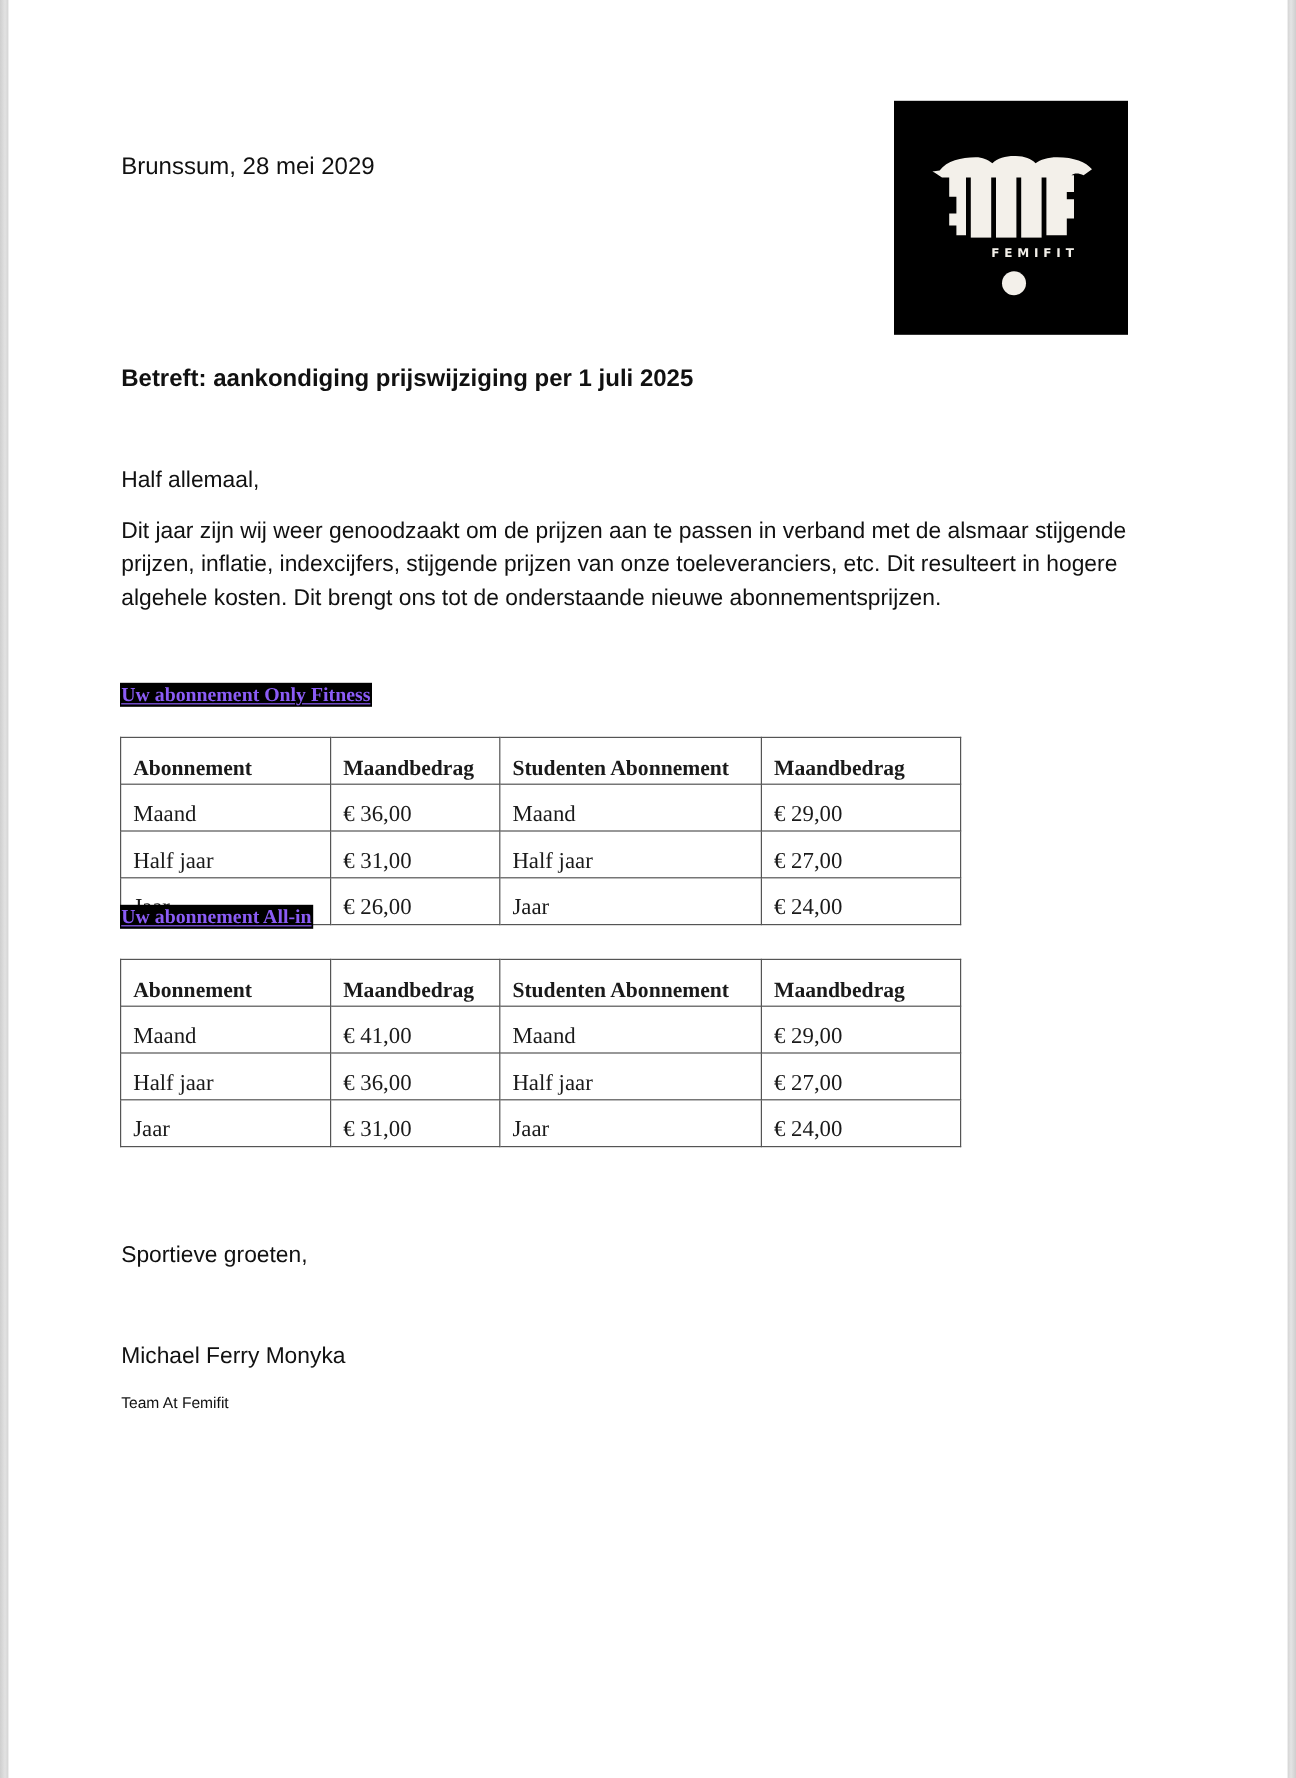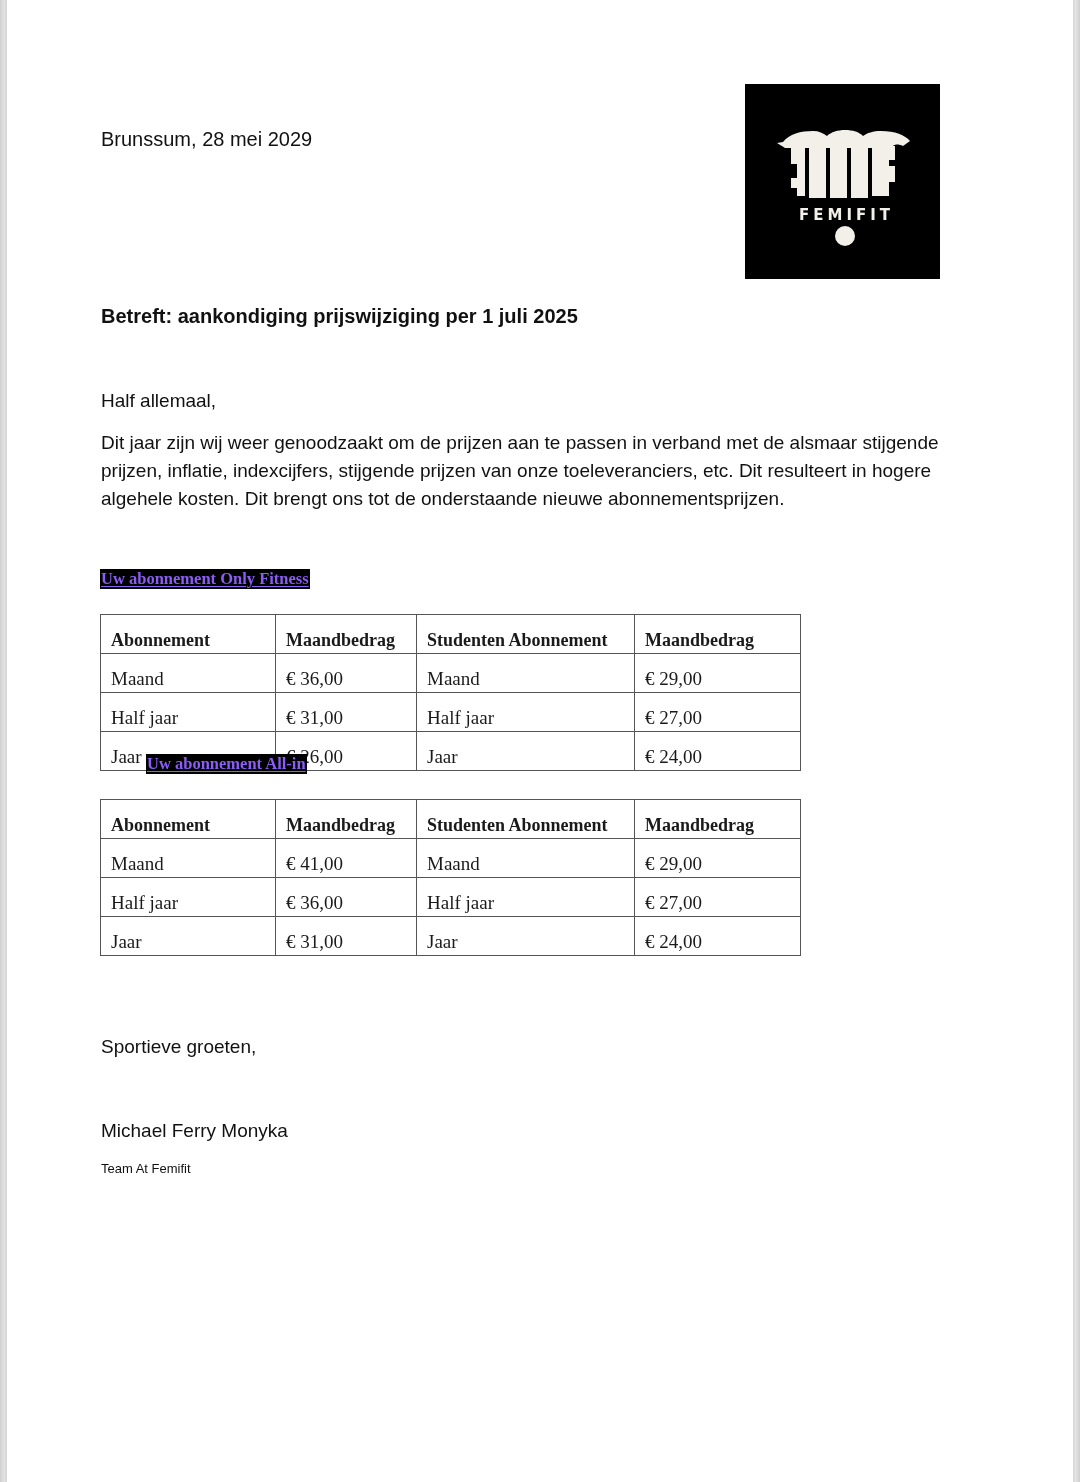--- a/index.html
+++ b/index.html
@@ -37,10 +37,10 @@
   }
   .logo svg { position: absolute; left: 0; top: 0; }
   .logo-text {
-    position: absolute; left: 0; width: 195px; top: 122px;
+    position: absolute; left: 16px; width: 195px; top: 122px;
     text-align: center; color: #f3f0ea;
     font-family: "DejaVu Sans", sans-serif;
-    font-size: 15px; font-weight: bold; letter-spacing: 4px;
+    font-size: 10px; font-weight: bold; letter-spacing: 4px;
     padding-left: 8px; box-sizing: border-box;
   }
 

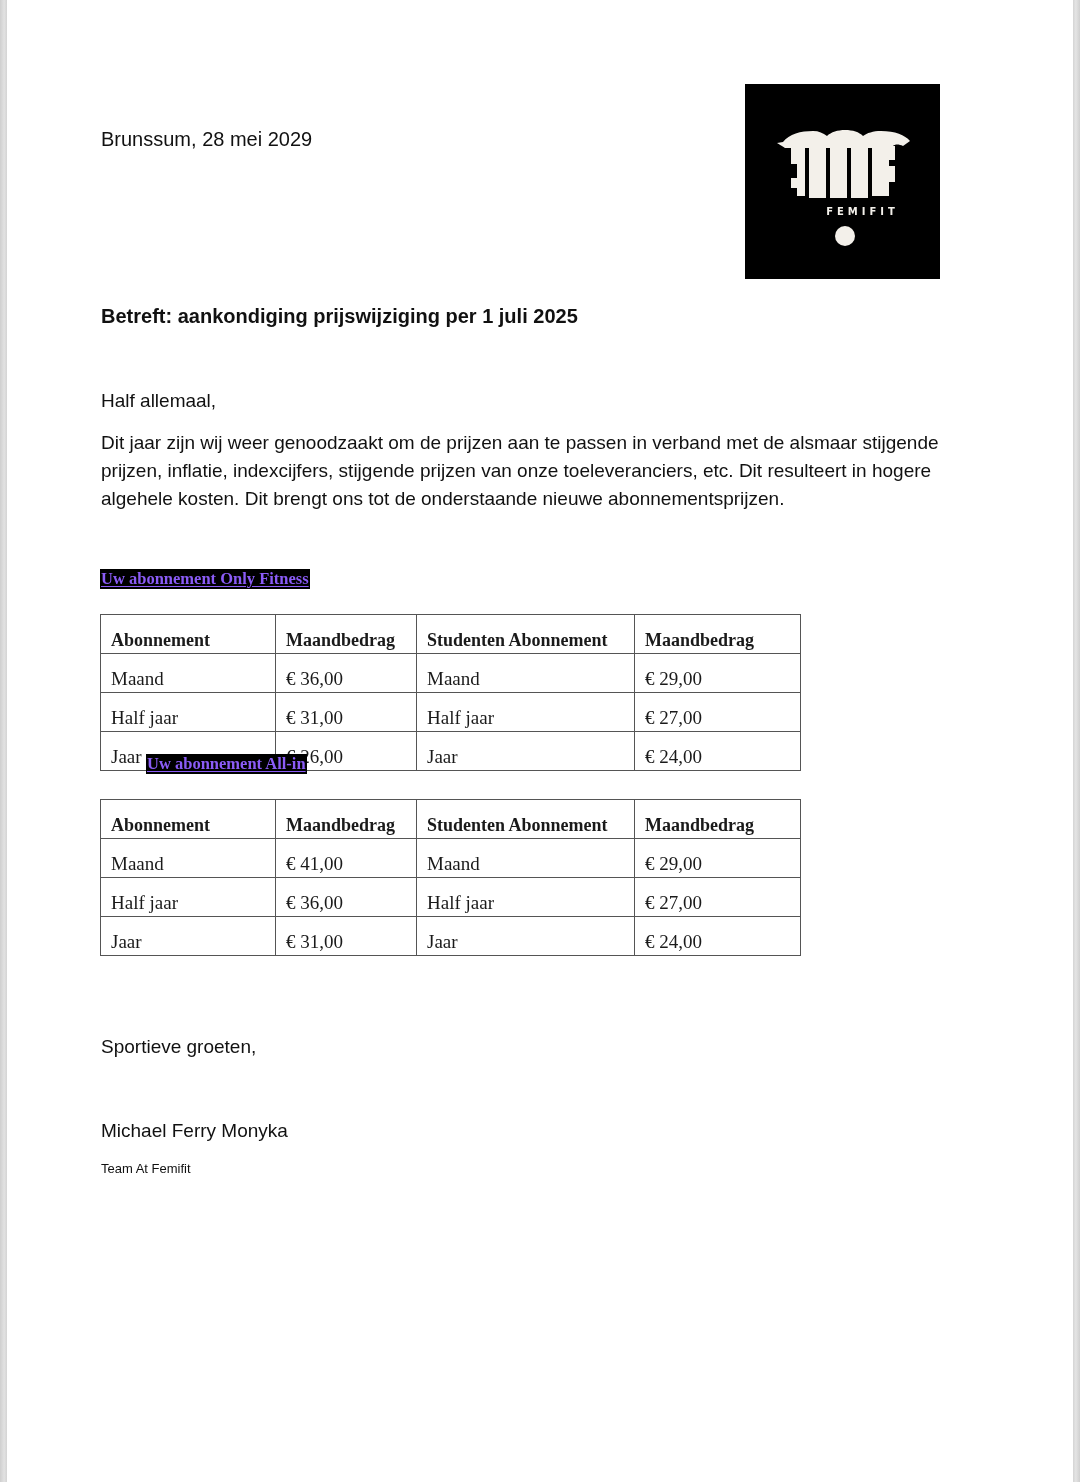--- a/index.html
+++ b/index.html
@@ -68,7 +68,7 @@
     white-space: nowrap;
   }
   .section-1 { top: 569px; }
-  .section-2 { top: 754px; margin-left: 46px; }
+  .section-2 { top: 754px; }
 
   table.prices {
     position: absolute; left: 100px;

